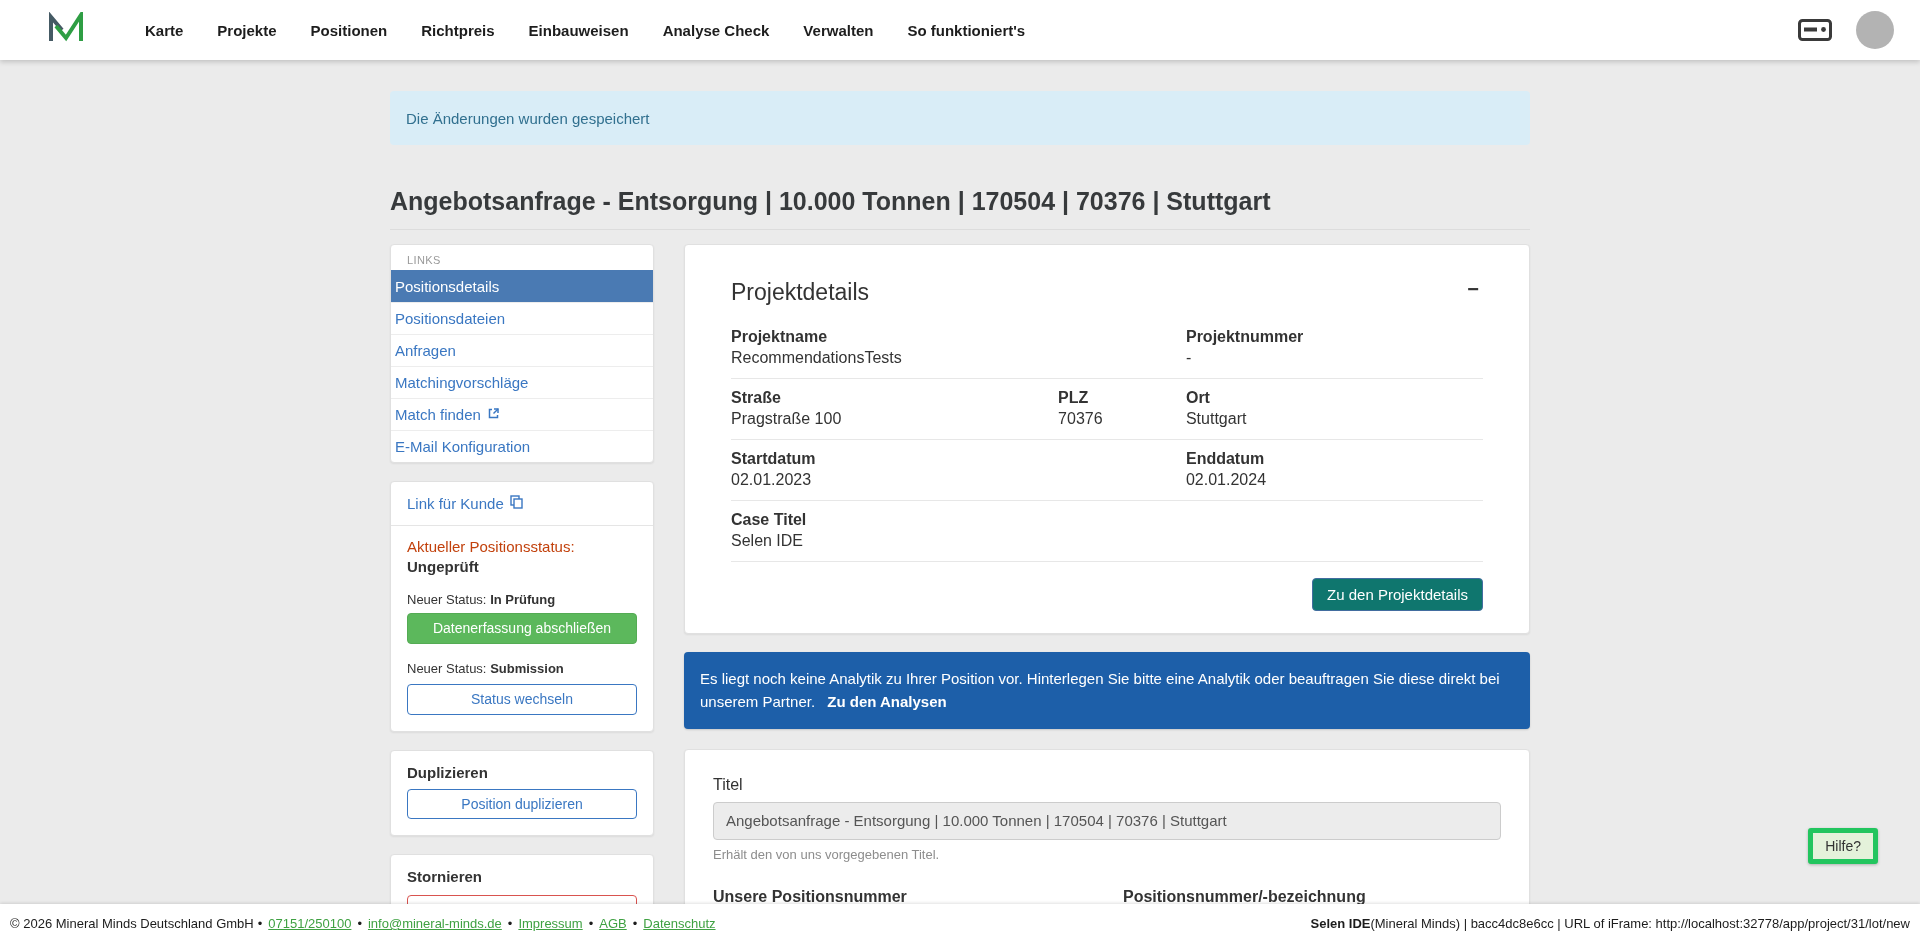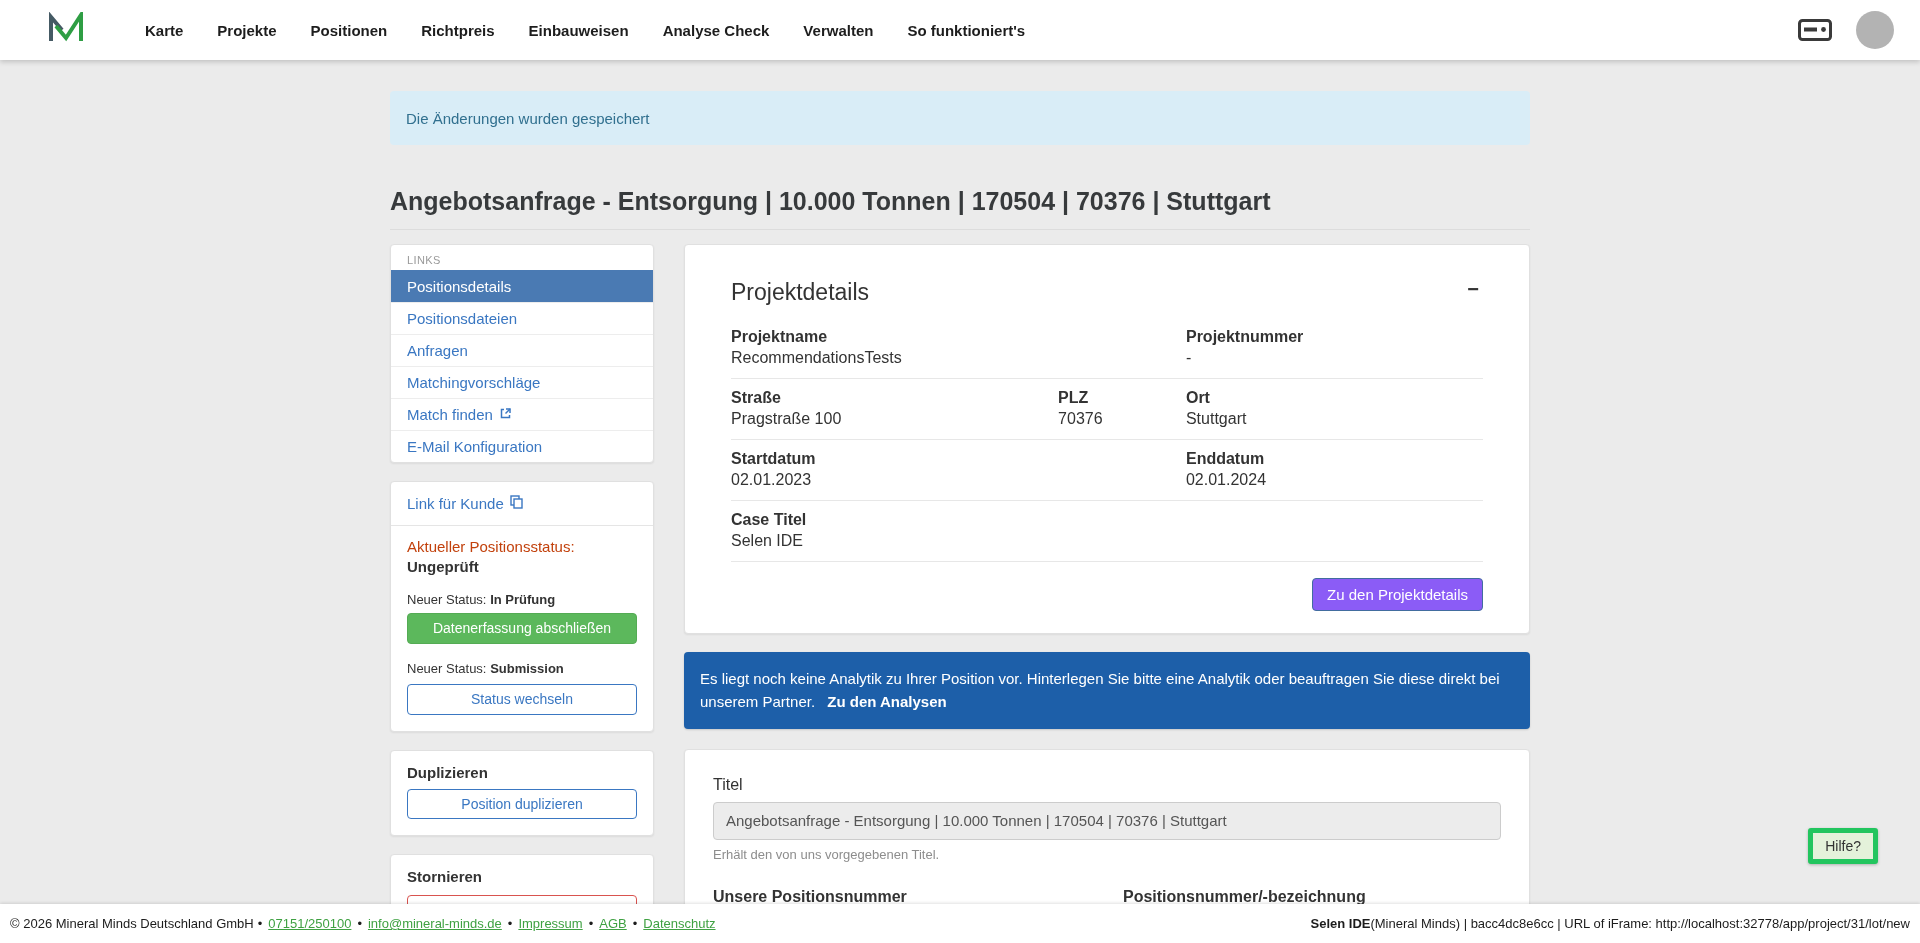--- a/index.html
+++ b/index.html
@@ -66,7 +66,7 @@
   }
   .list-item {
     display: flex; align-items: center; gap: 6px;
-    padding: 7px 16px; font-size: 15px; color: #3a77c2;
+    padding: 7px 4px; font-size: 15px; color: #3a77c2;
     text-decoration: none; cursor: pointer; border-top: 1px solid #ededed;
   }
   .list-item.active { background: #4a7ab3; color: #fff; border-top-color: #4a7ab3; }

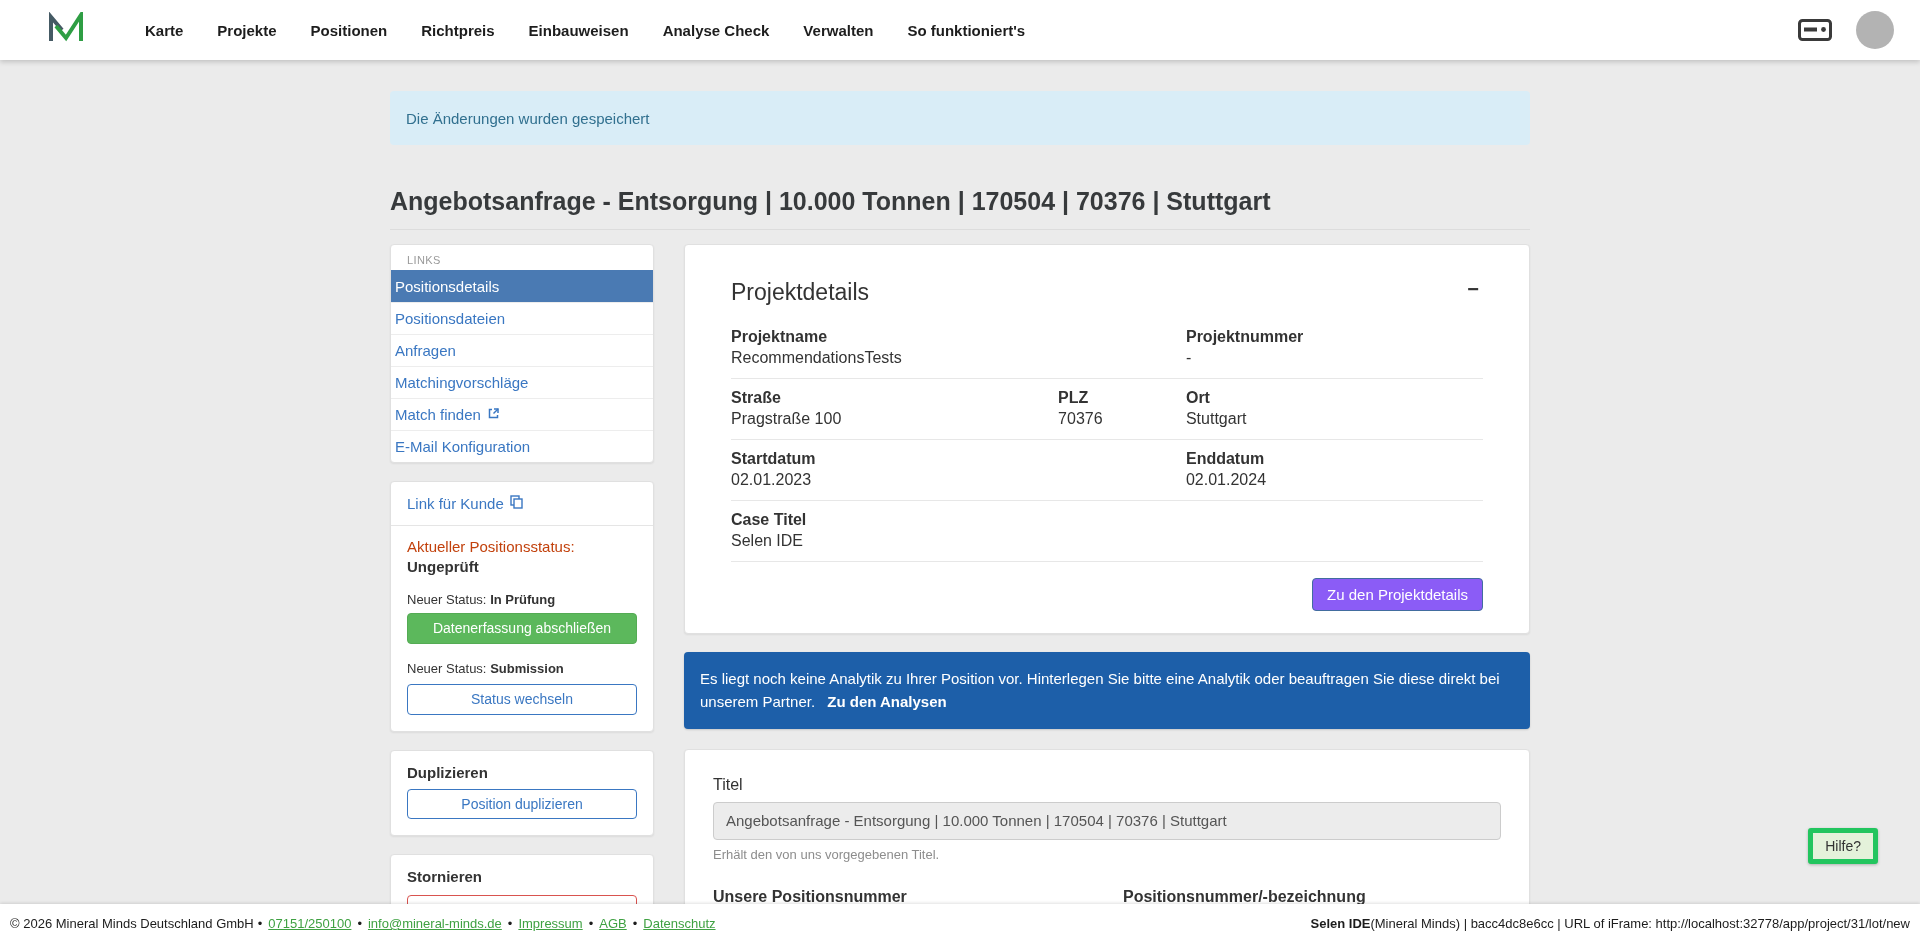--- a/index.html
+++ b/index.html
@@ -112,7 +112,7 @@
   .f-value { font-size: 16px; color: #333; margin-top: 3px; }
   .project-actions { display: flex; justify-content: flex-end; margin-top: 16px; }
   .btn-blue {
-    background: #8b5cf6; color: #fff; border: 1px solid #426d9f;
+    background: #0f766e; color: #fff; border: 1px solid #426d9f;
     font-size: 15px; padding: 7px 14px; width: auto; display: inline-block;
     border-radius: 4px; cursor: pointer; font-family: inherit;
   }

